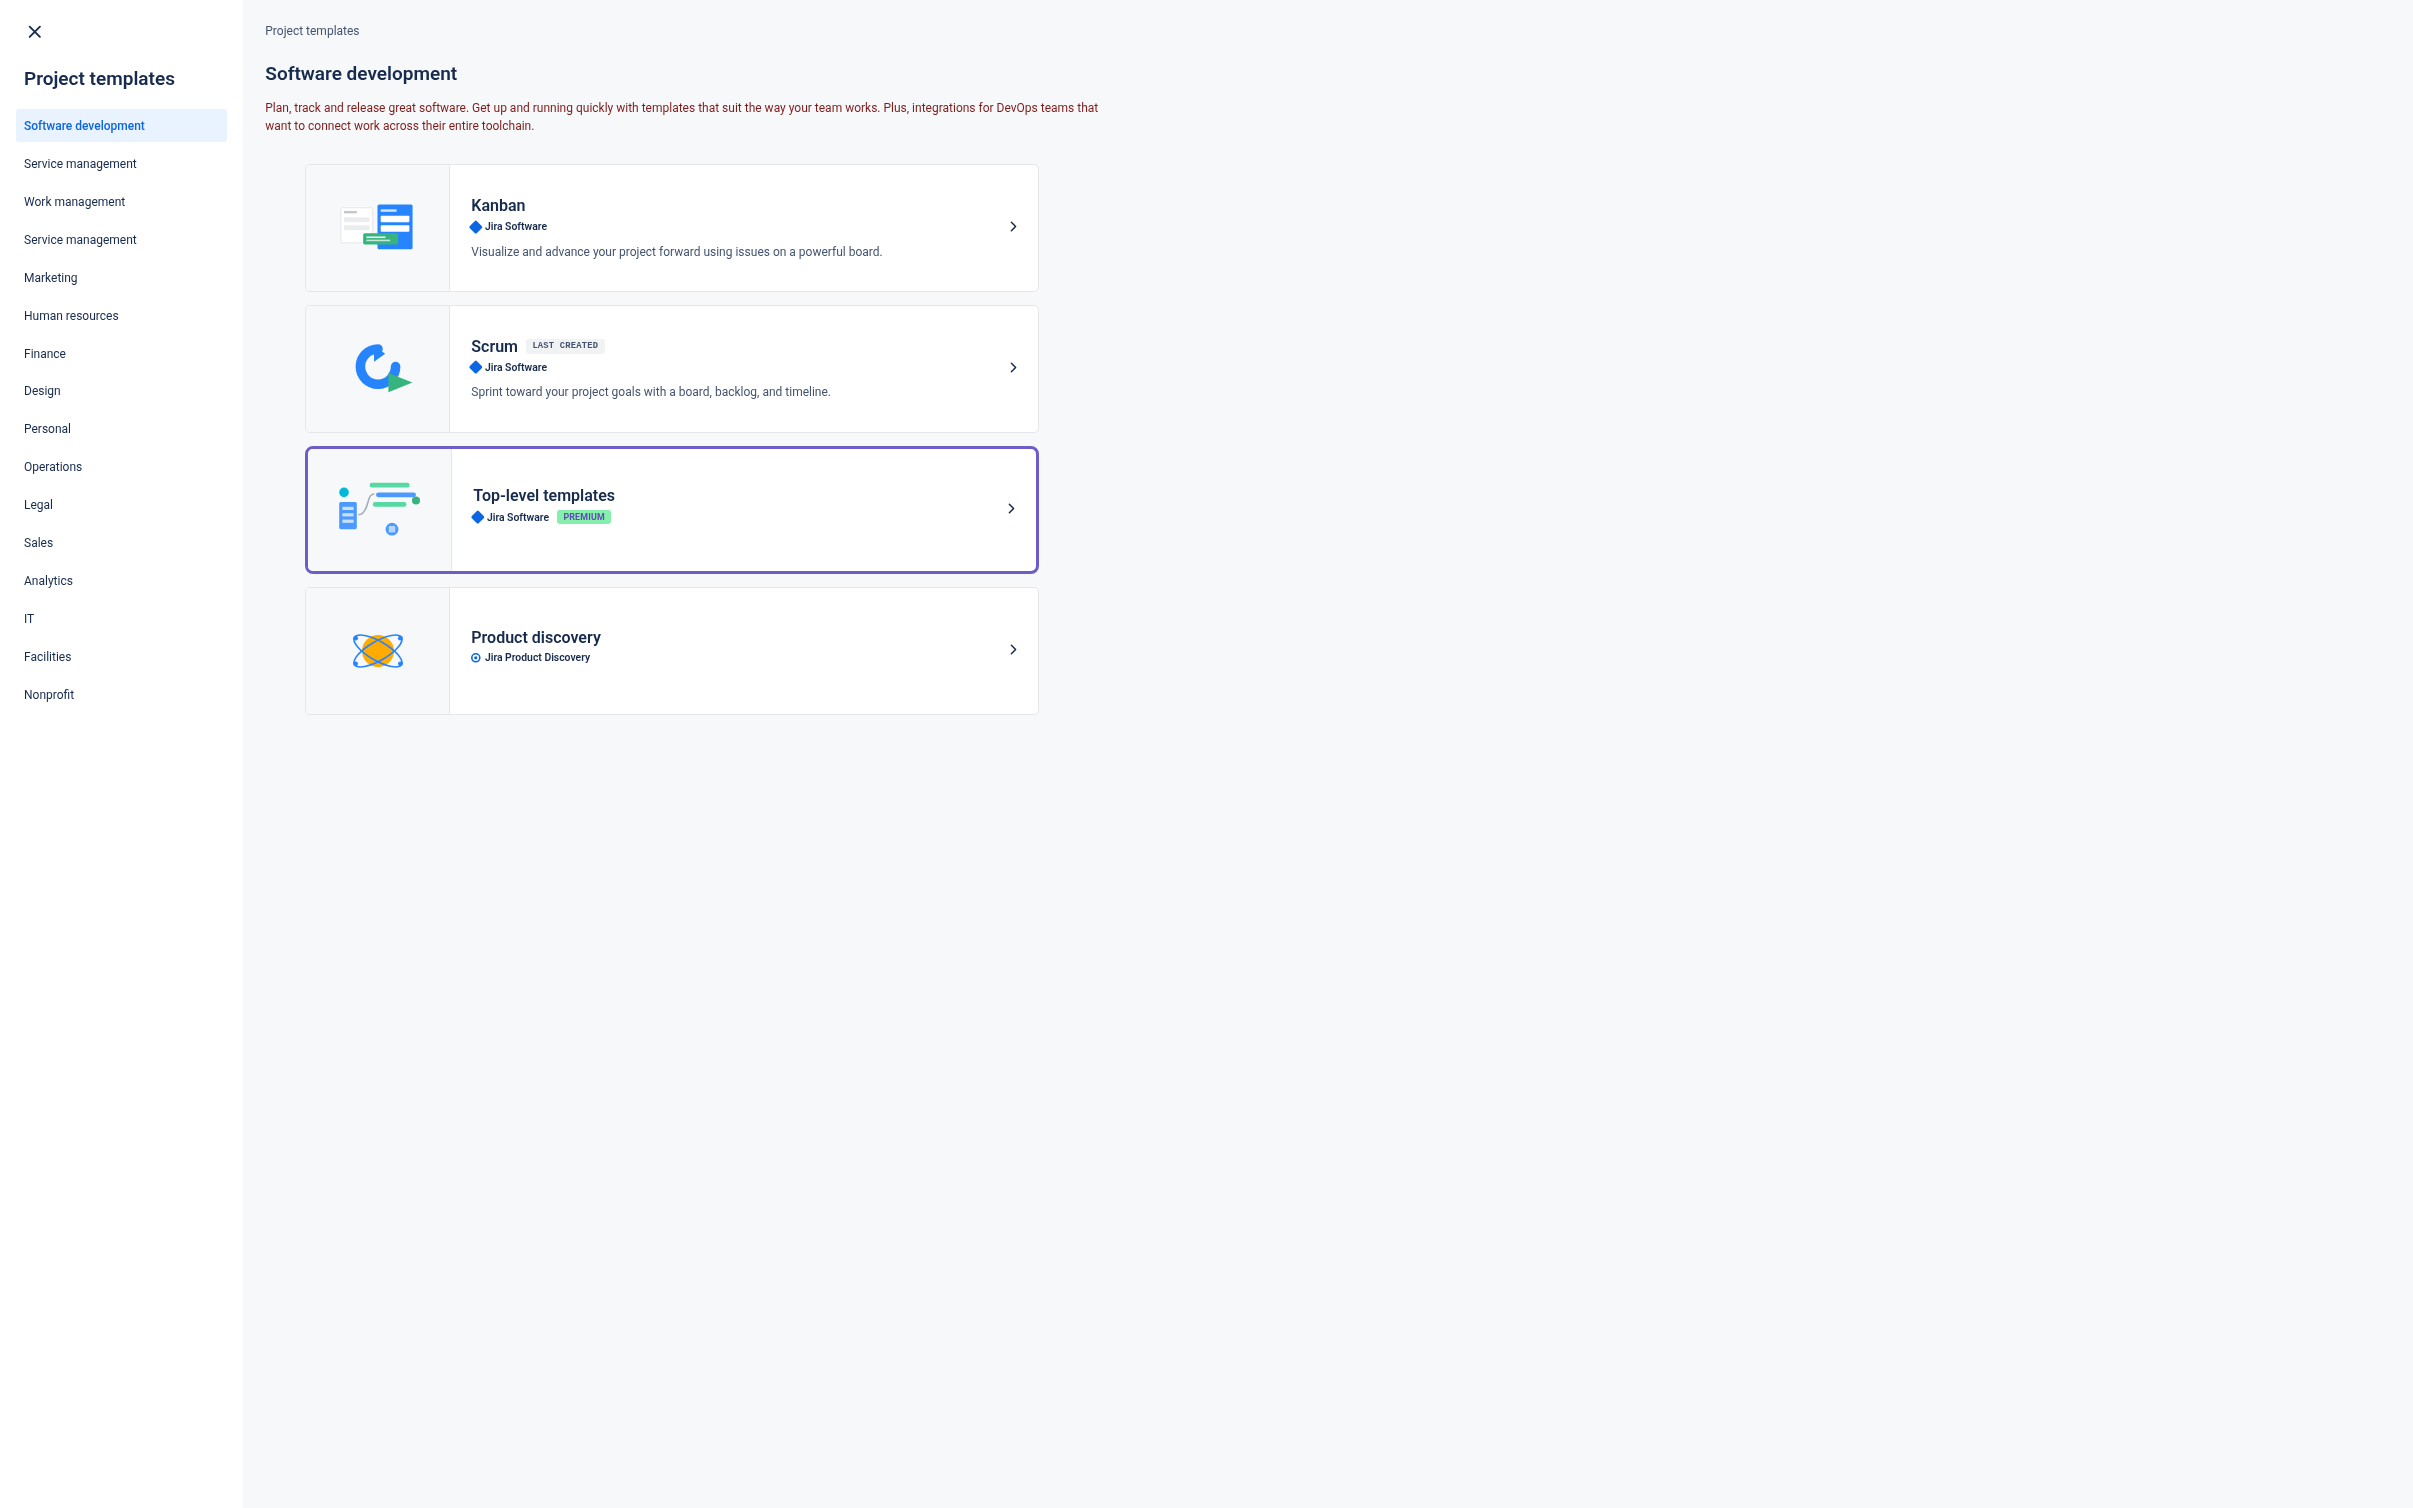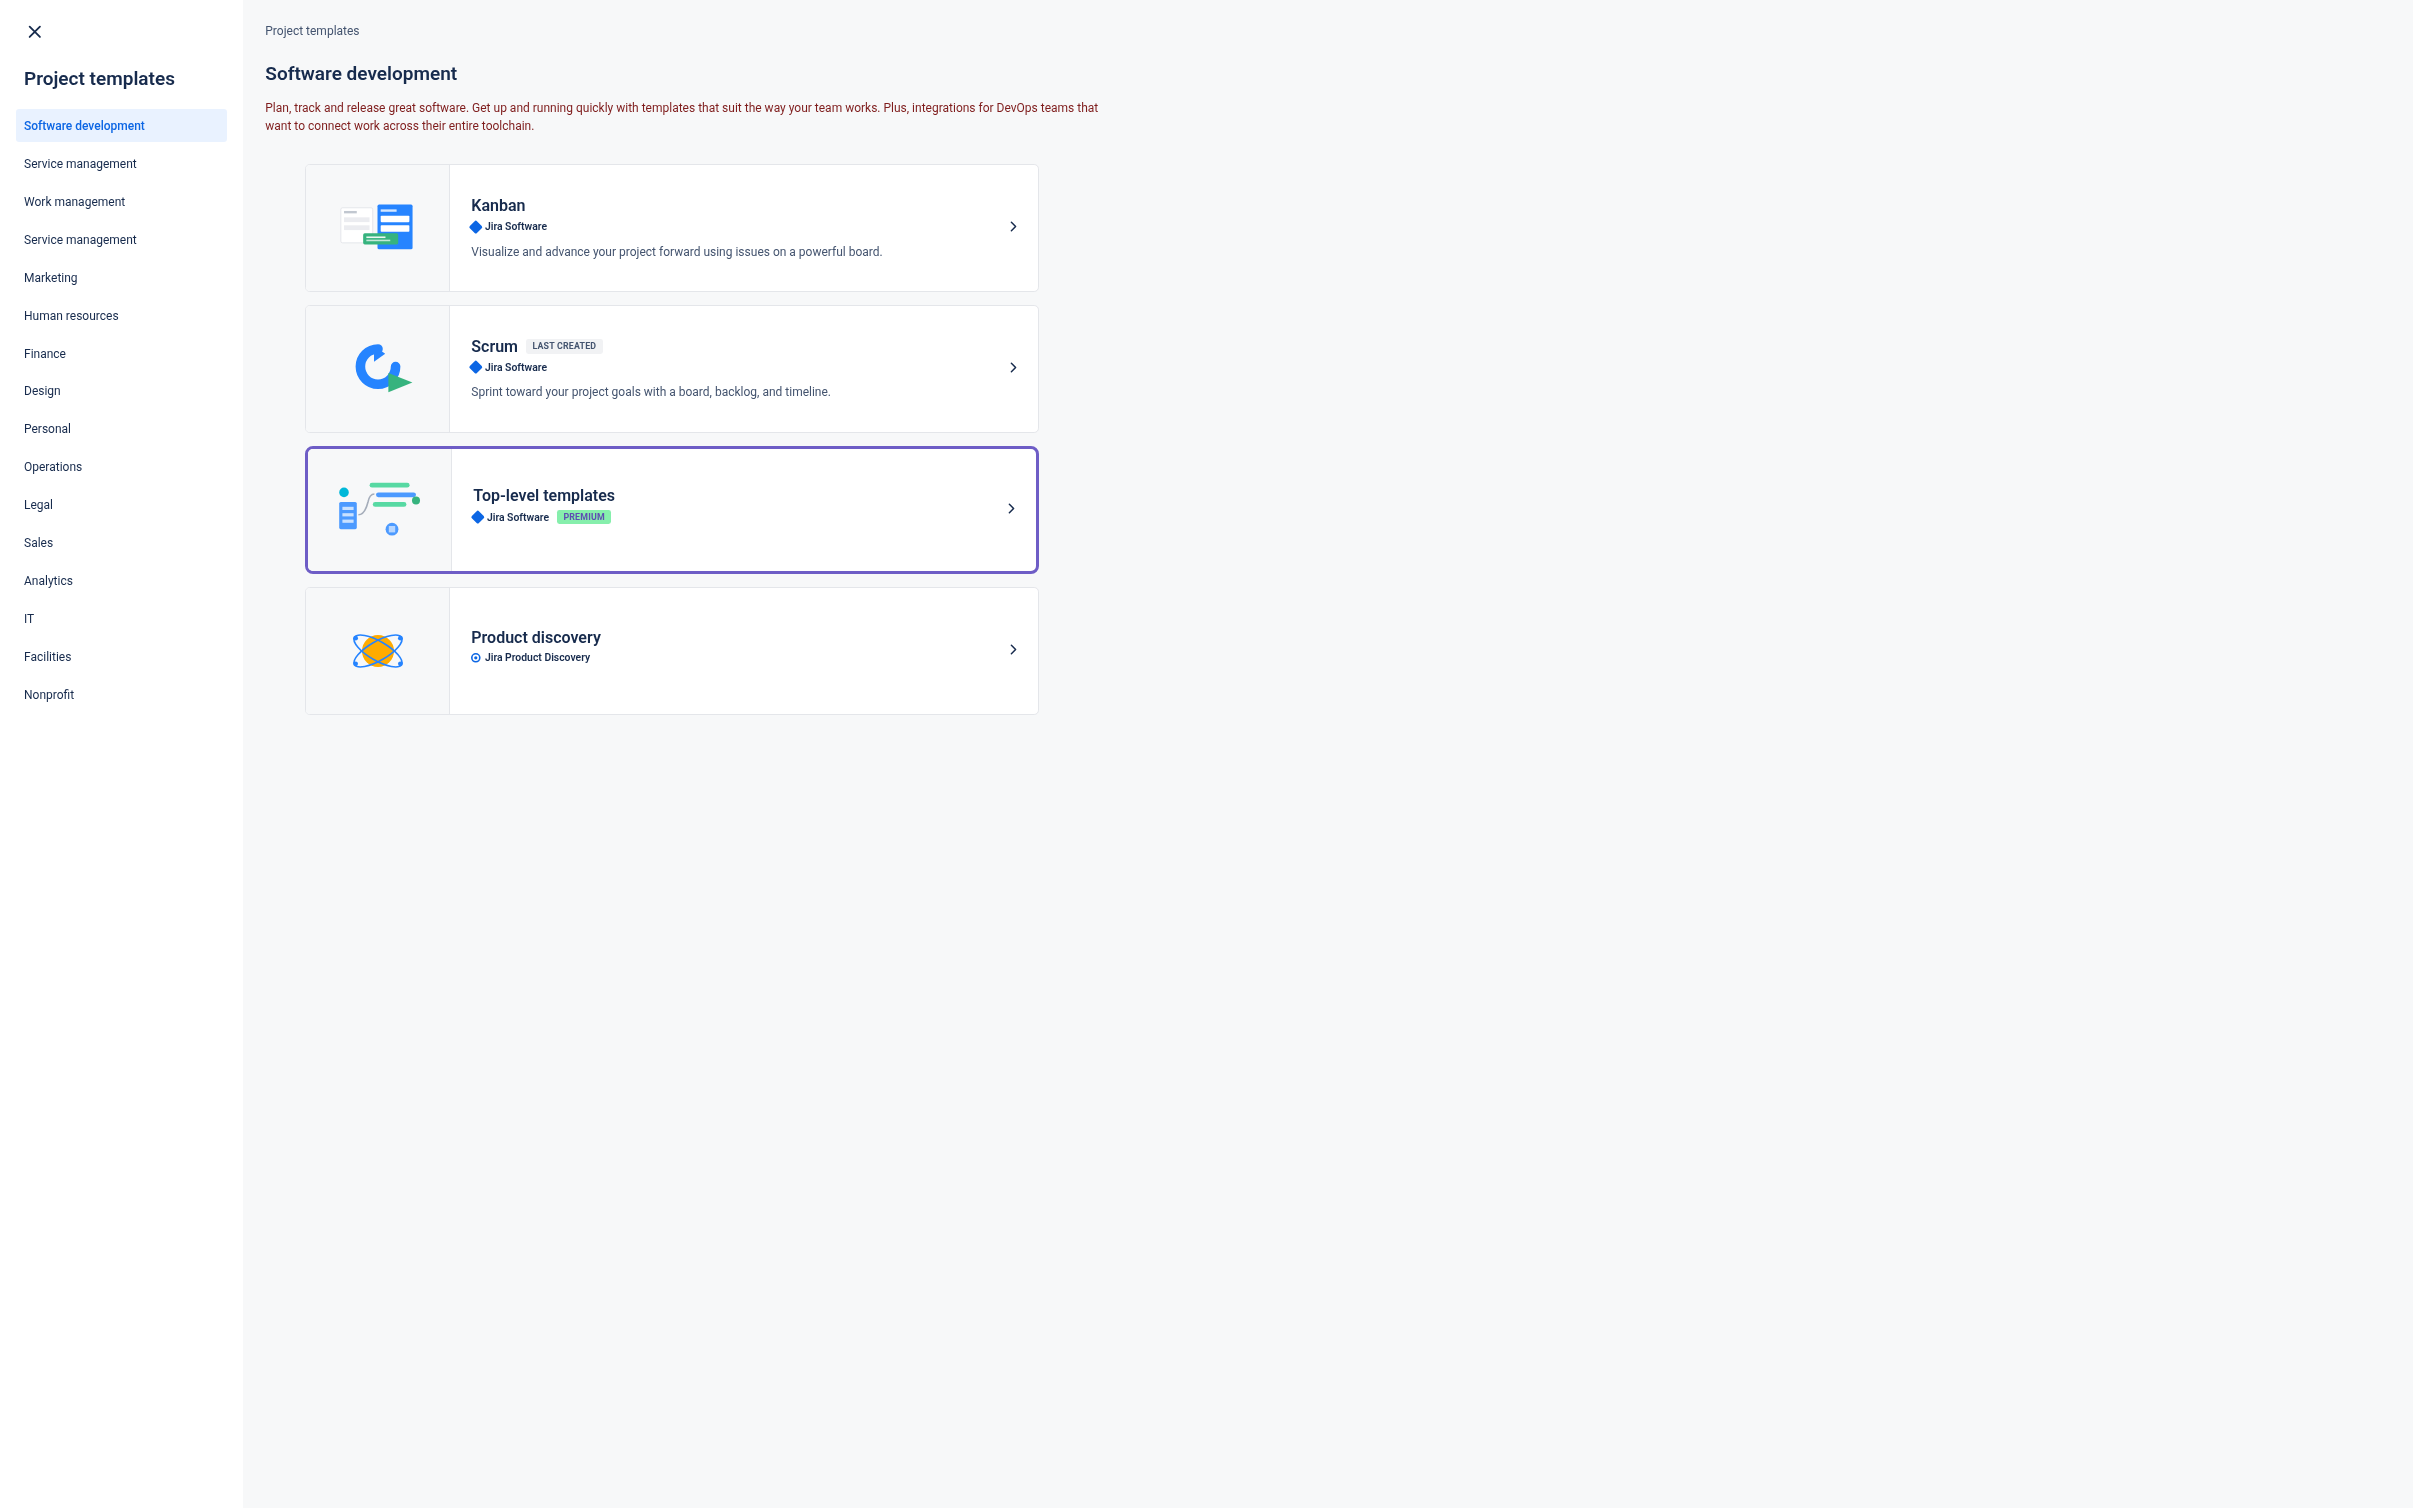--- a/index.html
+++ b/index.html
@@ -130,7 +130,7 @@
     border-radius: 2.4px;
     text-transform: uppercase;
   }
-  .badge-gray { background: #F1F2F4; color: #44546F; }
+  .badge-gray { background: #F1F2F4; color: #44546F; font-family: Liberation Mono, monospace; }
   .badge-premium { background: #86efac; color: #5E4DB2; }
   .product-row {
     display: flex;

